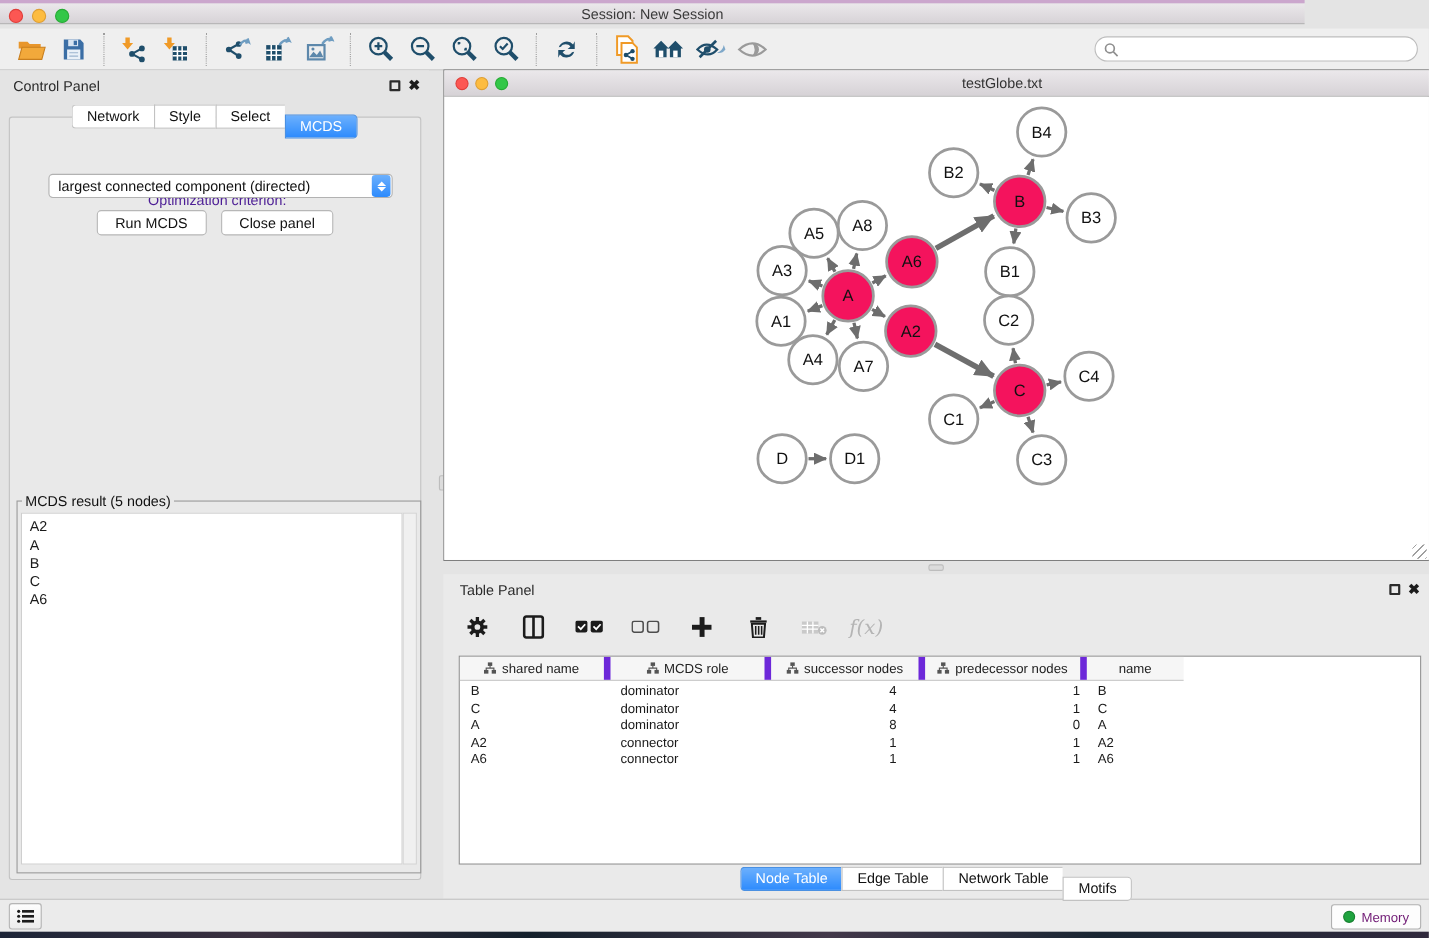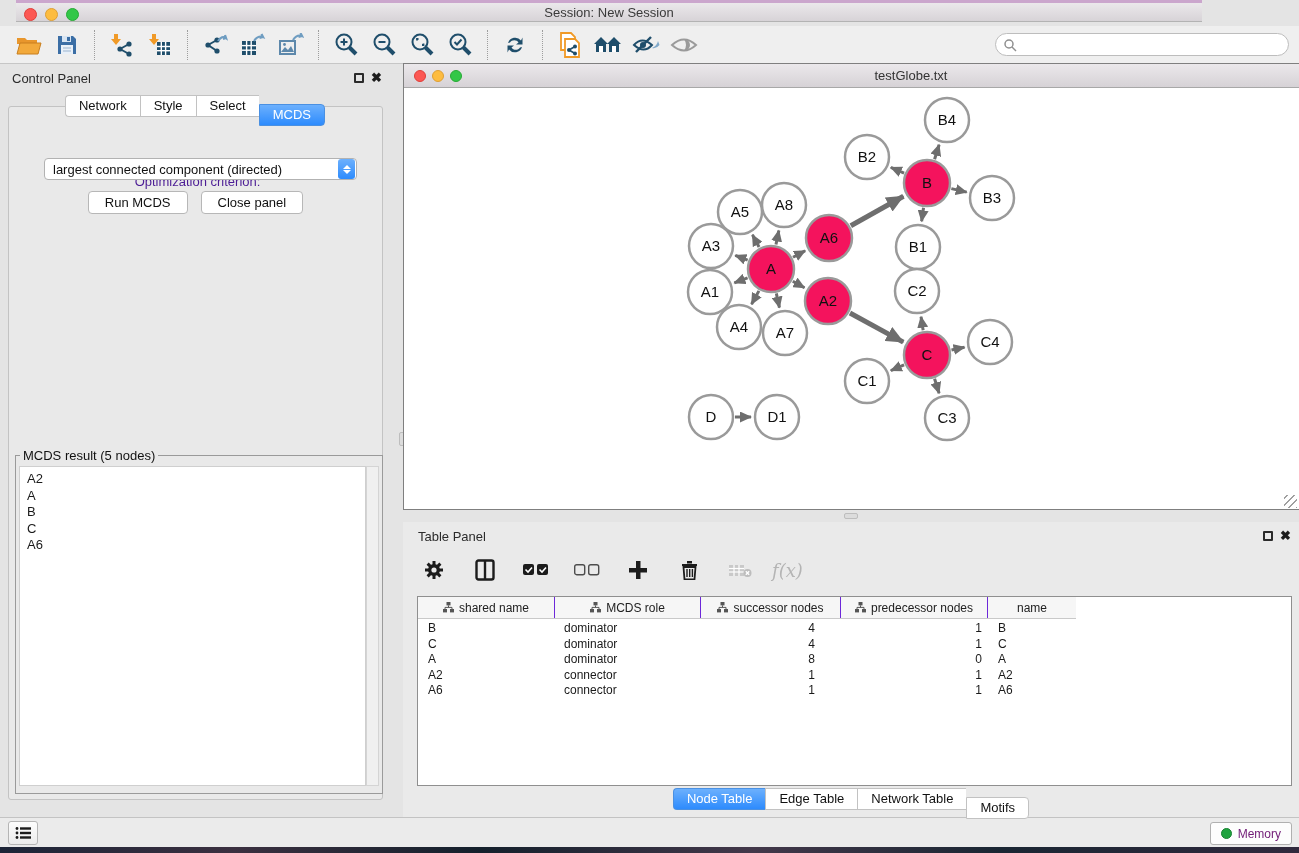--- a/index.html
+++ b/index.html
@@ -10,7 +10,7 @@
   }
   
   .titlebar {
-    position:absolute; top:0; left:16px; width:1186px; height:22px;
+    position:absolute; top:0; left:0; width:1186px; height:22px;
     background:linear-gradient(#ebe8eb,#d7d3d7);
     border-top:3px solid #cba6cd; border-bottom:1px solid #b3b3b3;padding-left:44px;
   }

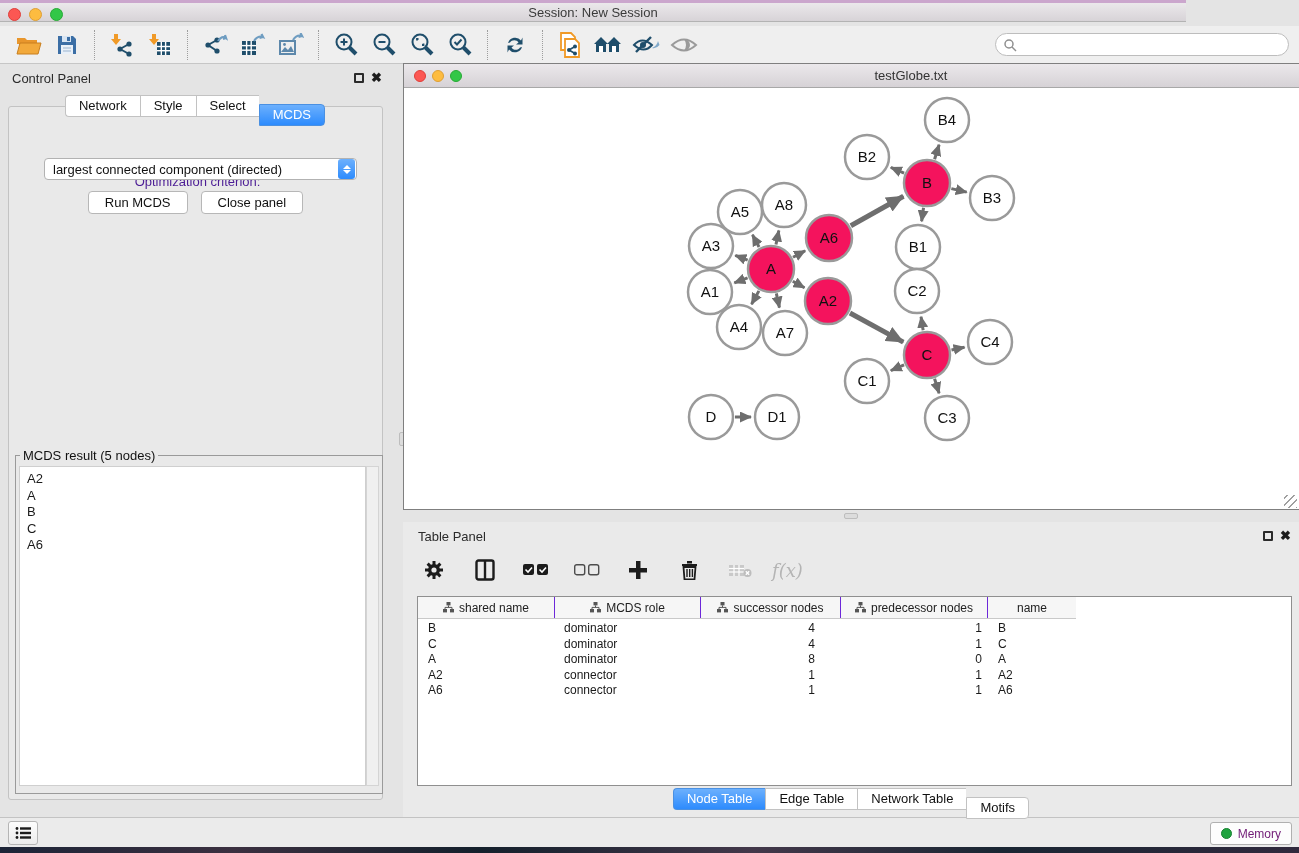--- a/index.html
+++ b/index.html
@@ -102,7 +102,7 @@
   .gt-head { position:absolute; top:0; left:0; height:22px; width:658px; background:#f6f6f6;
              border-bottom:1px solid #c9c9c9; display:flex; }
   .gt-hcell { display:flex; align-items:center; justify-content:center; gap:5px;
-              border-right:1px solid #6d28d9; height:100%; color:#222; }
+              border-right:6px solid #6d28d9; height:100%; color:#222; }
   .gt-rows { position:absolute; top:24px; left:0; right:0; }
   .gt-row { display:flex; height:15.6px; line-height:15.6px; }
   .gt-c { white-space:nowrap; overflow:hidden; }

